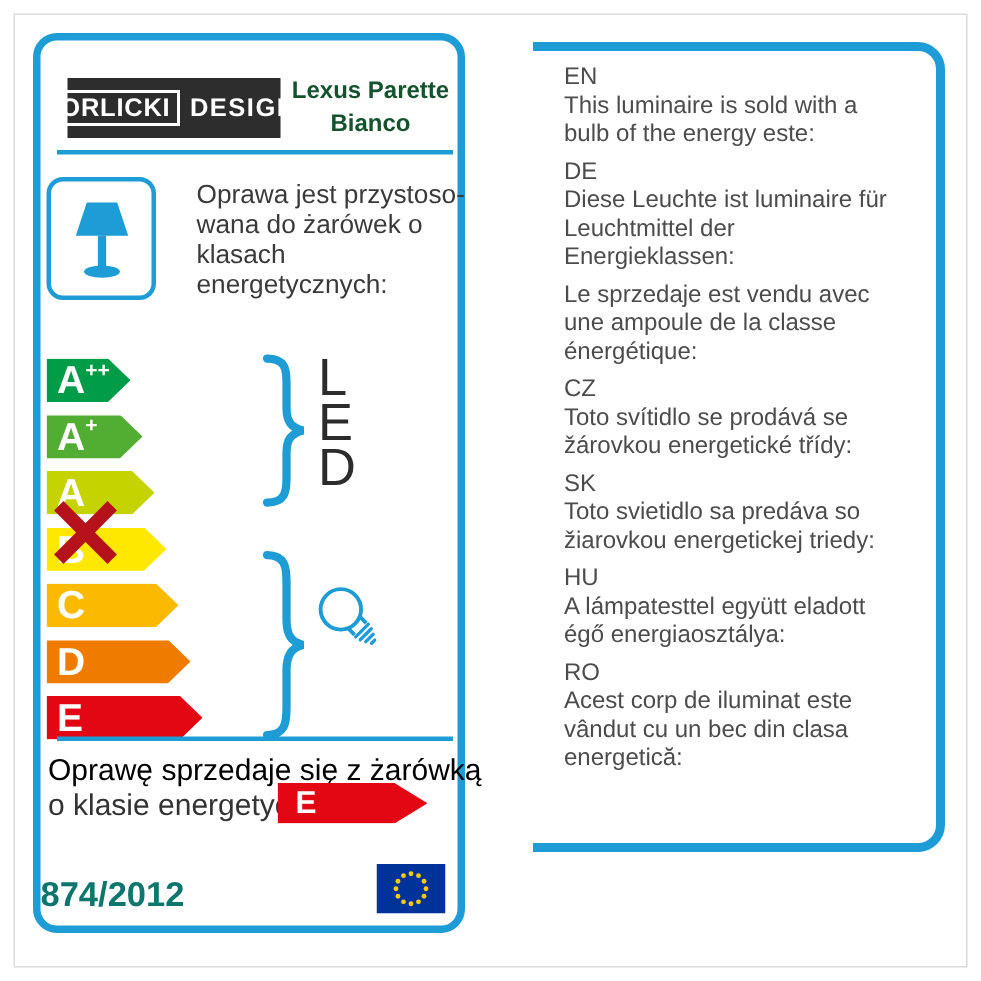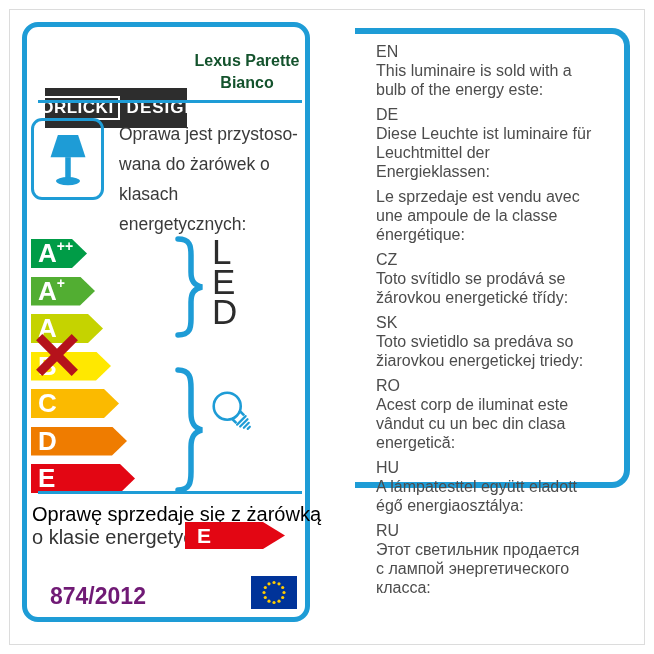--- a/index.html
+++ b/index.html
@@ -64,7 +64,7 @@
   .eu-flag-star { fill:var(--eu_star_yellow); }
 
   
-  .right-panel { position:absolute; left:355px; top:28px; width:275px; height:460px;
+  .right-panel { position:absolute; left:355px; top:28px; width:275px; height:540px;
                  box-sizing:border-box; border:6px solid var(--accent_blue); border-left:none;
                  border-radius:0 18px 18px 0; background:#fff;
                  padding:8px 6px 17px 21px; }

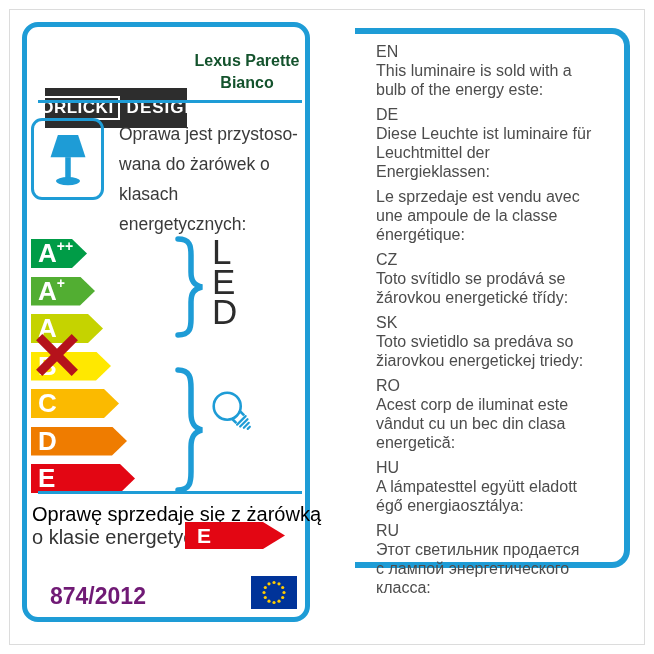--- a/index.html
+++ b/index.html
@@ -14,7 +14,7 @@
                 border-radius:16px; background:#fff; }
   .logo { position:absolute; left:18px; top:25px; width:142px; height:40px;
           background:var(--logo_black); display:flex; align-items:center;
-          justify-content:center; gap:7px;margin-top:36px; }
+          justify-content:center; gap:7px; }
   .logo-orlicki { color:#fff; font-weight:bold; font-size:17px; letter-spacing:.5px;
                   border:2px solid #fff; padding:1px 4px; line-height:1.1; }
   .logo-design { color:#fff; font-weight:bold; font-size:17px; letter-spacing:1px; }

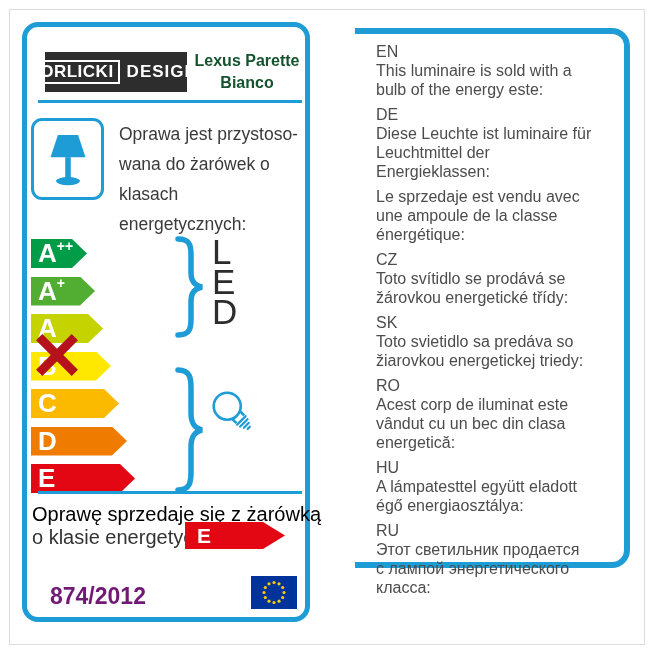--- a/index.html
+++ b/index.html
@@ -27,8 +27,8 @@
               box-sizing:border-box; border:3px solid var(--accent_blue); border-radius:11px;
               display:flex; align-items:center; justify-content:center; }
   .lamp-svg { width:46px; height:56px; color:var(--accent_blue); }
-  .intro-text { position:absolute; left:92px; top:92px; width:190px; font-size:17.5px;
-                line-height:30px; color:var(--text_dark); white-space:pre-line; }
+  .intro-text { position:absolute; left:104px; top:92px; width:190px; font-size:17.5px;
+                line-height:20px; color:var(--text_dark); white-space:pre-line; }
 
   .arrows { position:absolute; left:4px; top:212px; }
   .arrow { height:29px; margin-bottom:8.5px; display:flex; align-items:center;

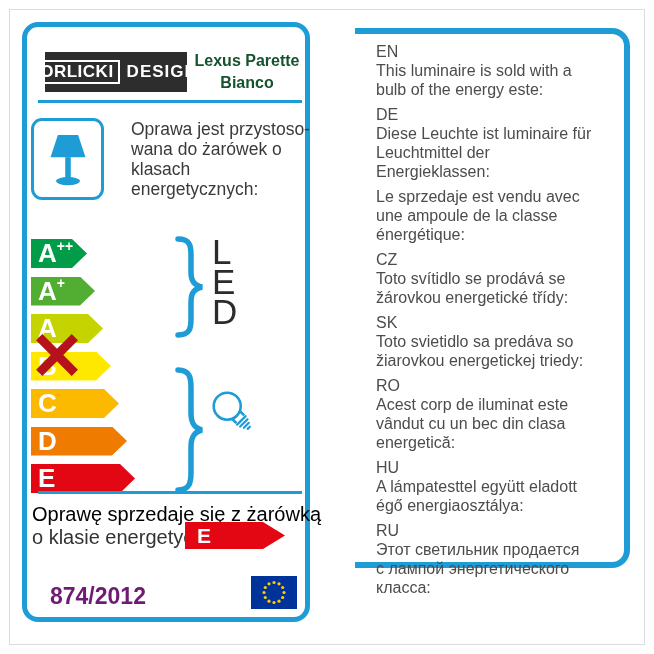--- a/index.html
+++ b/index.html
@@ -204,17 +204,17 @@
 žiarovkou energetickej triedy:</div>
     </div>
     <div class="lang-entry">
+      <div class="lang-code">HU</div>
+      <div class="lang-text">A lámpatesttel együtt eladott
+égő energiaosztálya:</div>
+    </div>
+    <div class="lang-entry">
       <div class="lang-code">RO</div>
       <div class="lang-text">Acest corp de iluminat este
 vândut cu un bec din clasa
 energetică:</div>
     </div>
     <div class="lang-entry">
-      <div class="lang-code">HU</div>
-      <div class="lang-text">A lámpatesttel együtt eladott
-égő energiaosztálya:</div>
-    </div>
-    <div class="lang-entry">
       <div class="lang-code">RU</div>
       <div class="lang-text">Этот светильник продается
 с лампой энергетического

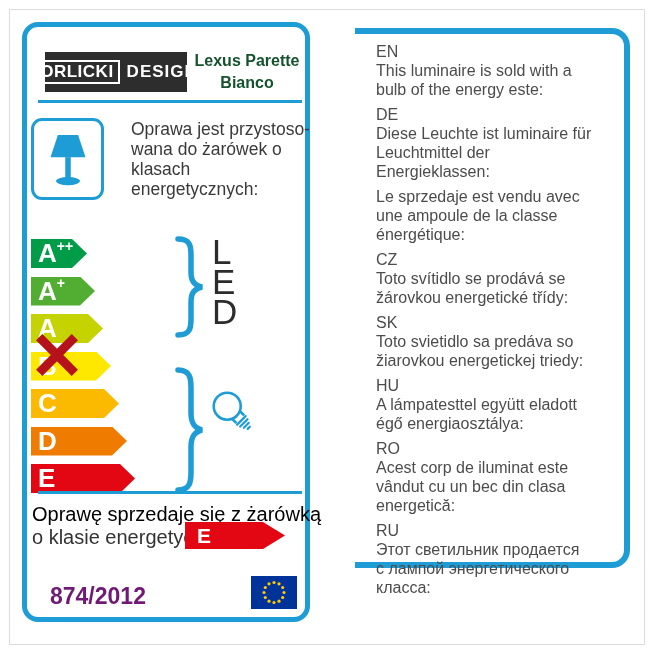--- a/index.html
+++ b/index.html
@@ -214,12 +214,6 @@
 vândut cu un bec din clasa
 energetică:</div>
     </div>
-    <div class="lang-entry">
-      <div class="lang-code">RU</div>
-      <div class="lang-text">Этот светильник продается
-с лампой энергетического
-класса:</div>
-    </div>
   </div>
 </div>
 

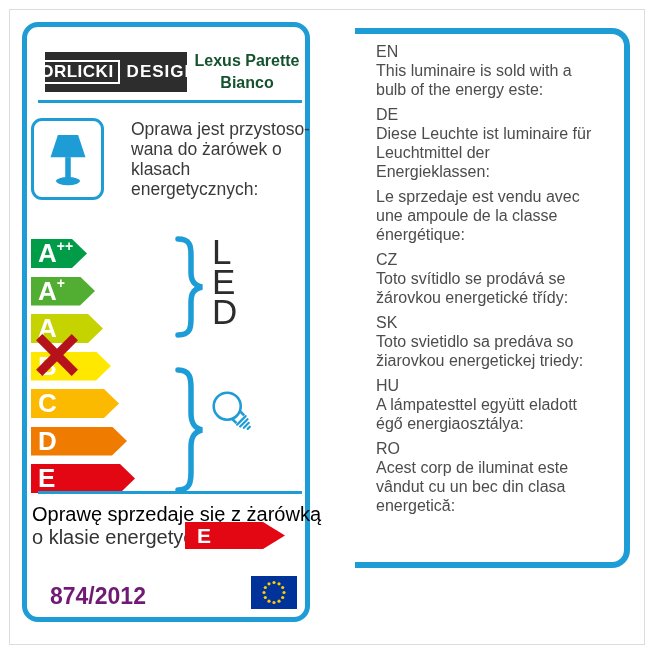--- a/index.html
+++ b/index.html
@@ -57,8 +57,8 @@
              display:flex; align-items:center;
              clip-path:polygon(0 0, calc(100% - 22px) 0, 100% 50%, calc(100% - 22px) 100%, 0 100%); }
   .e-arrow span { color:#fff; font-weight:bold; font-size:21px; padding-left:12px; }
-  .regulation { position:absolute; left:23px; top:556px; font-size:23px; font-weight:bold;
-                color:#701a75; }
+  .regulation { position:absolute; left:0; top:556px; font-size:23px; font-weight:bold;
+                color:#0f766e; }
   .eu-flag { position:absolute; left:224px; top:549px; width:46px; height:33px; }
   .eu-flag-bg { fill:var(--eu_flag_blue); }
   .eu-flag-star { fill:var(--eu_star_yellow); }

